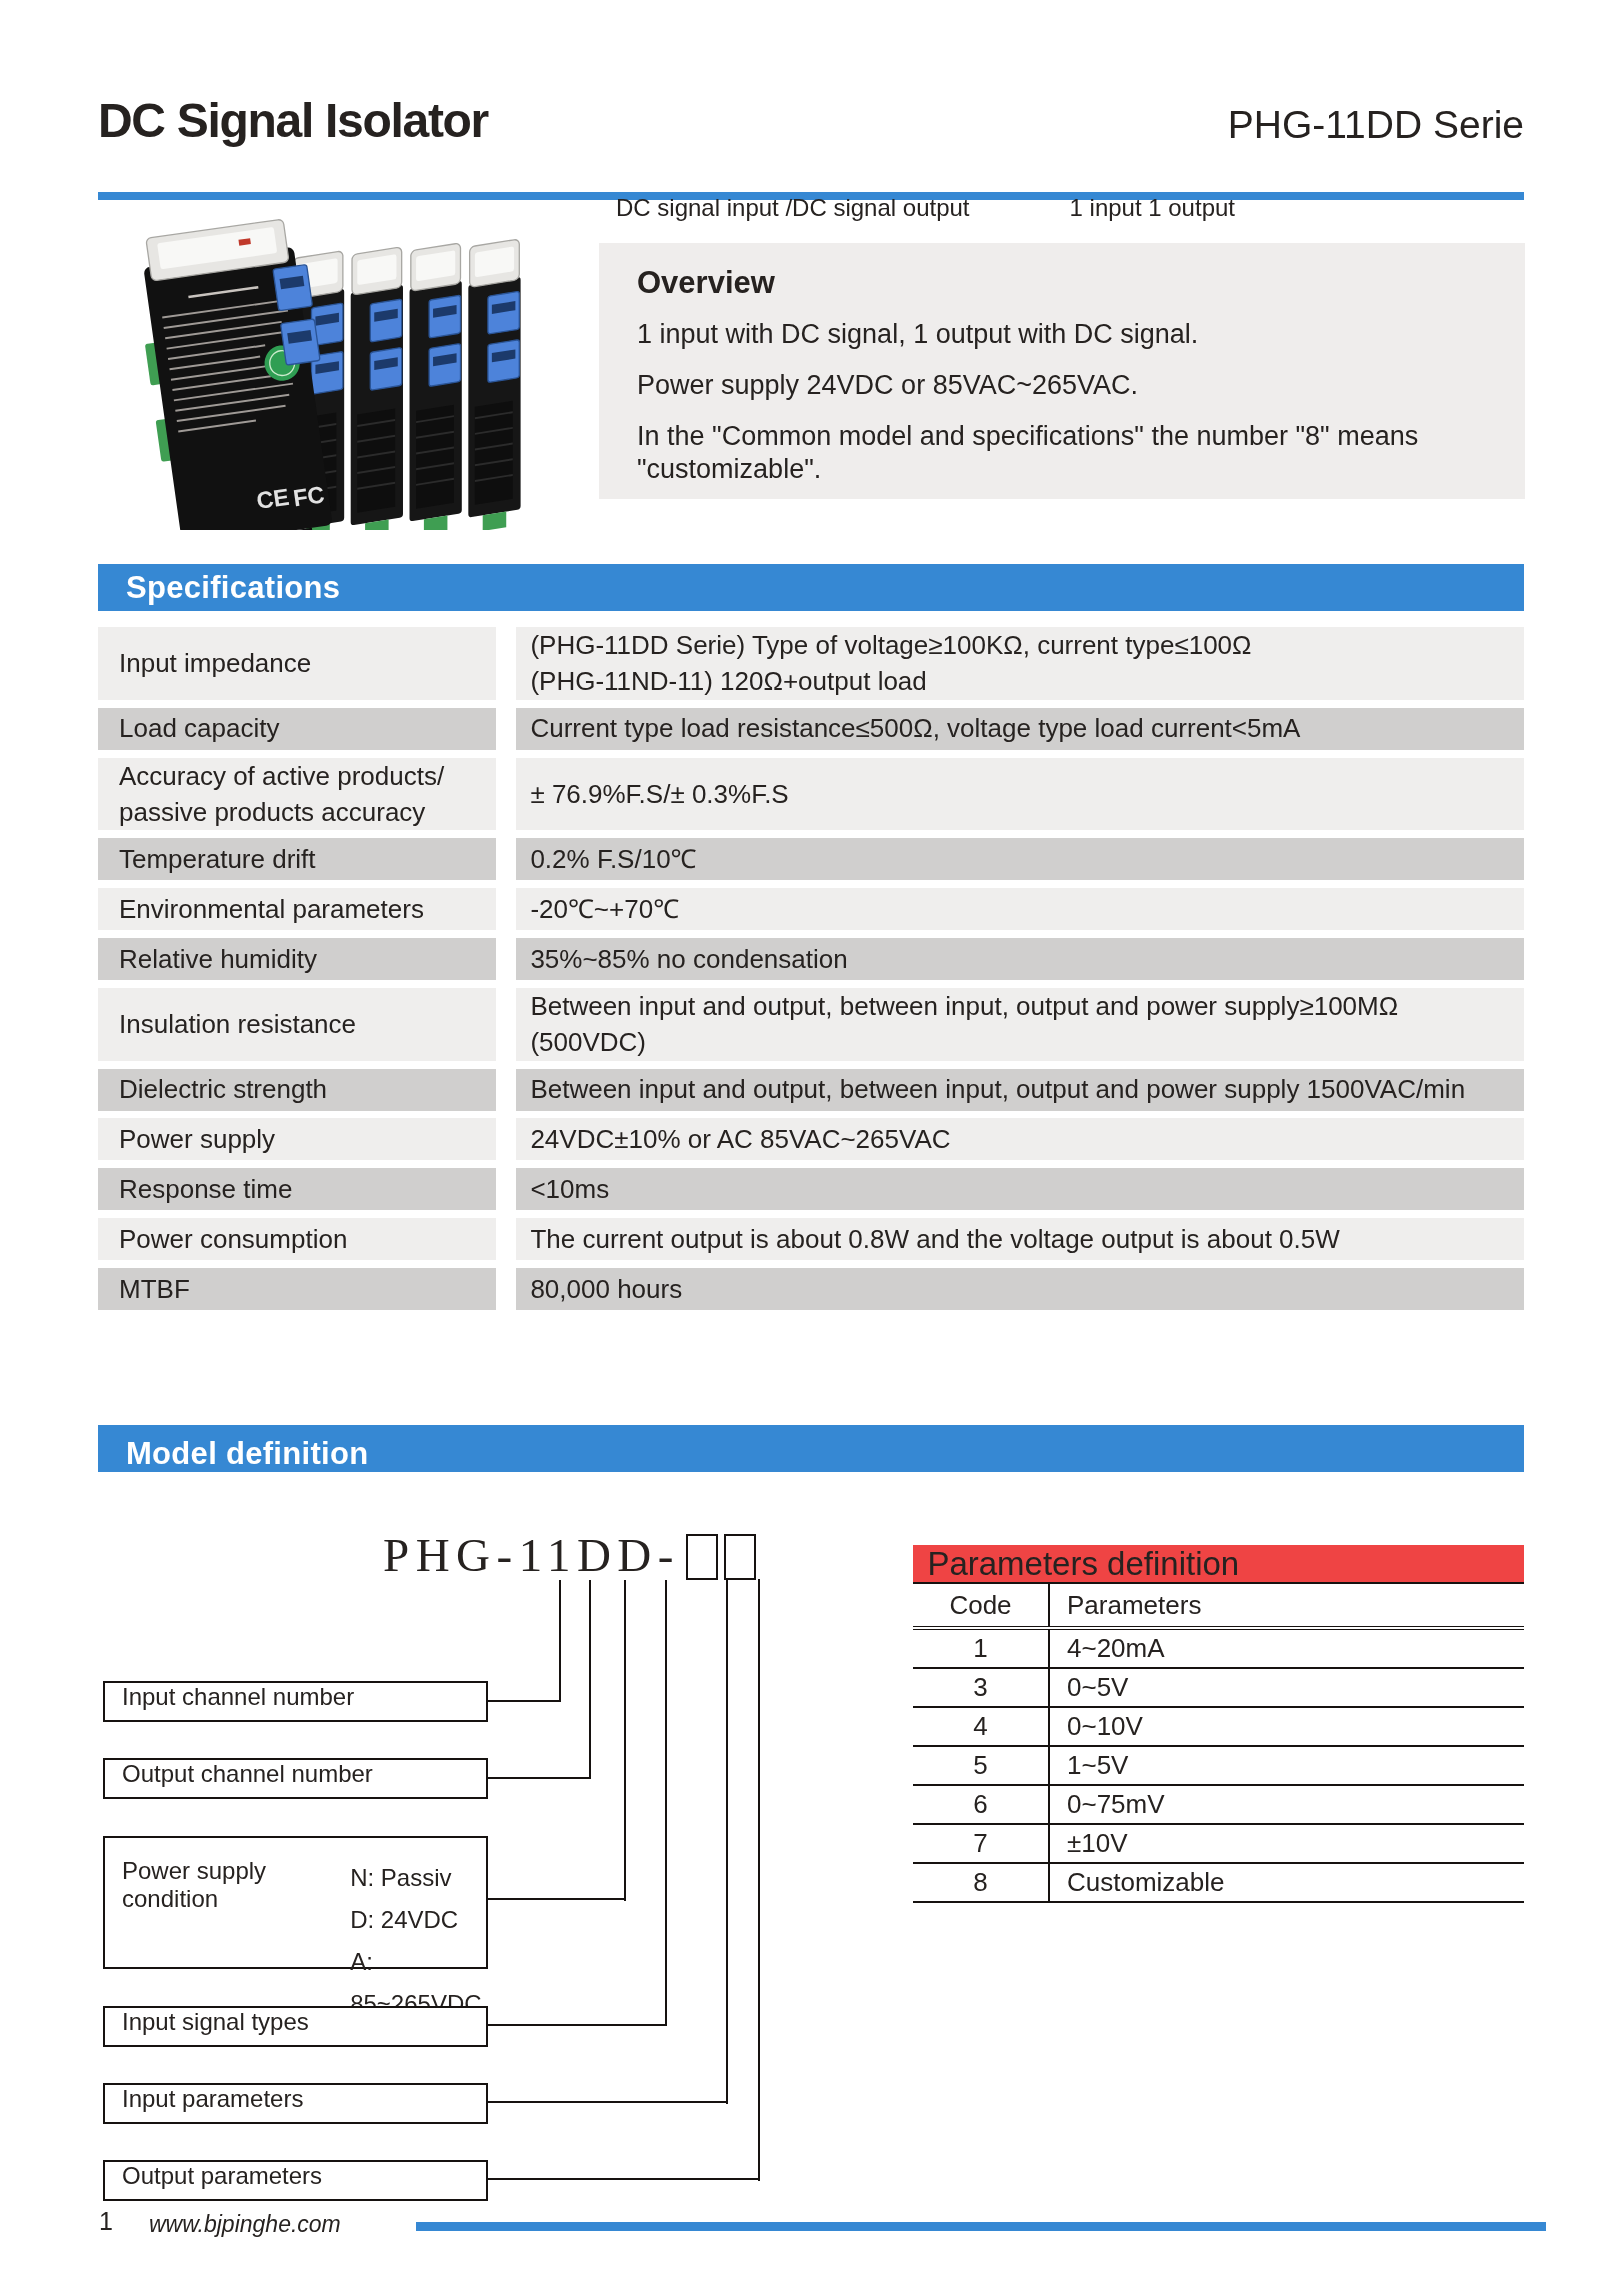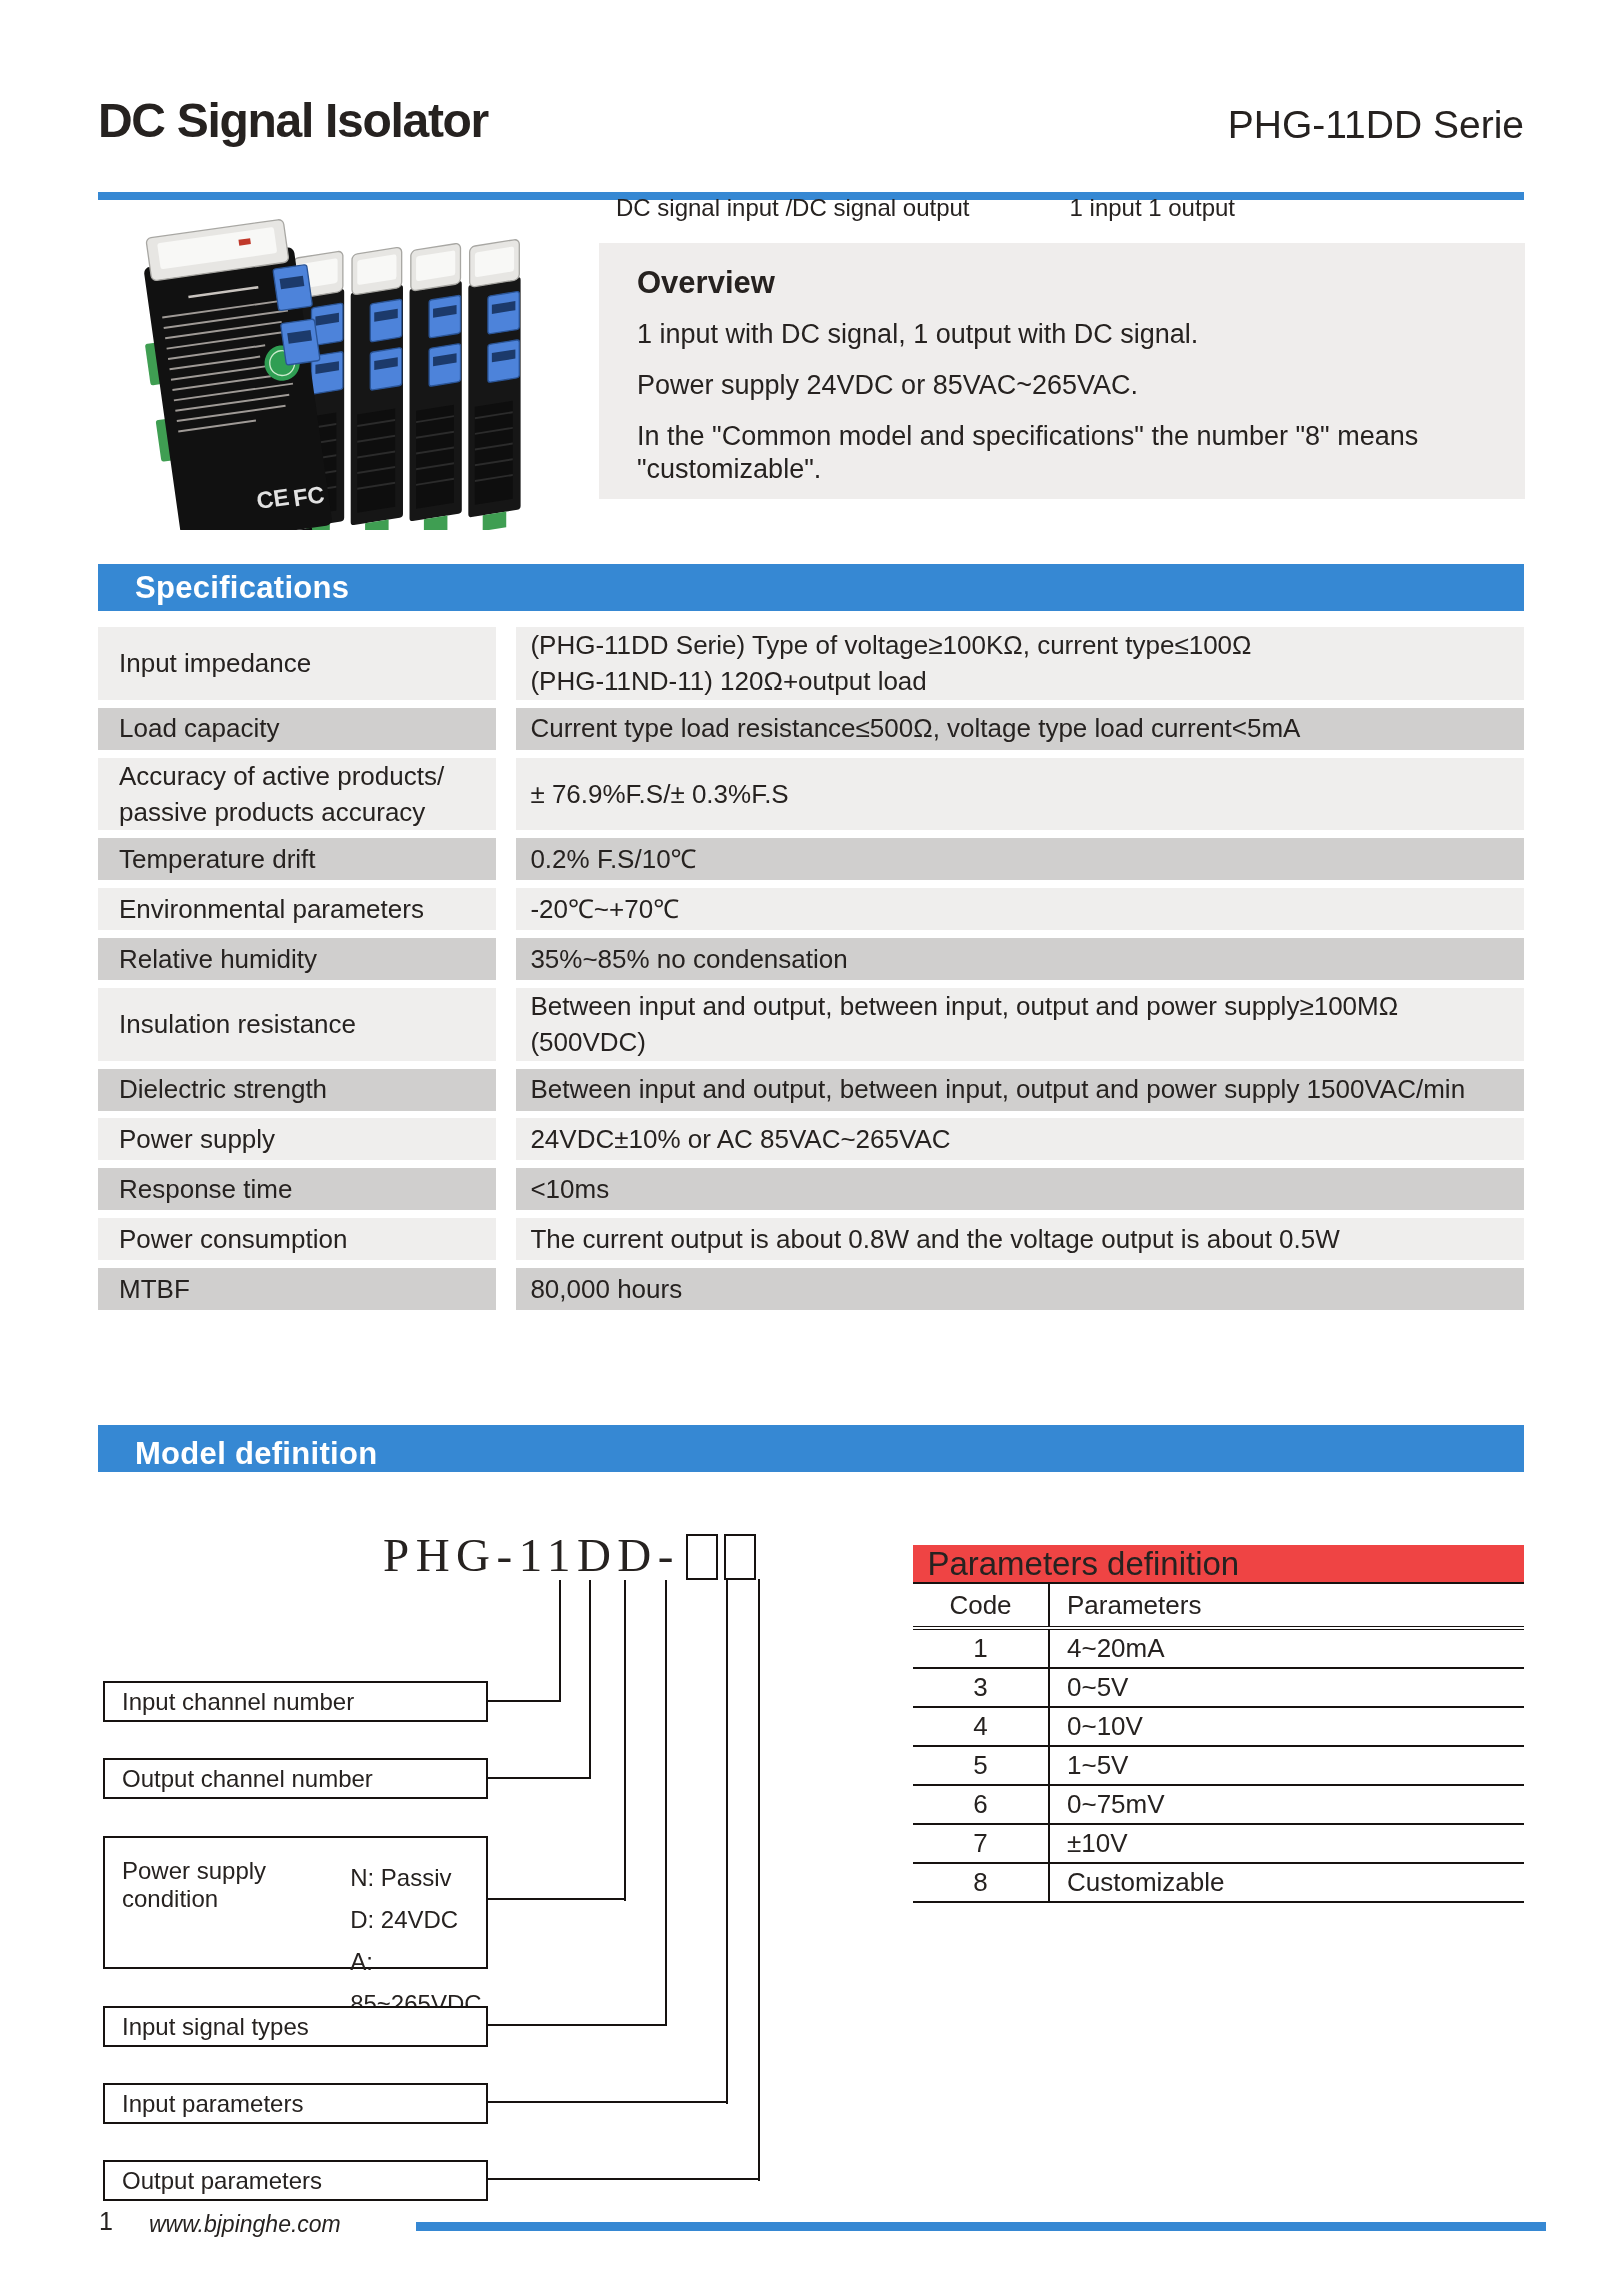--- a/index.html
+++ b/index.html
@@ -31,7 +31,7 @@
 
   
   .section-bar{width:1426px;height:47px;background:#3688d3;display:flex;align-items:center;}
-  .section-bar span{color:#ffffff;font-size:31px;font-weight:bold;padding-left:37px;letter-spacing:0.3px;}
+  .section-bar span{color:#ffffff;font-size:31px;font-weight:bold;padding-left:28px;letter-spacing:0.3px;}
   .spec-bar{left:98px;top:564px;}
   .model-bar{left:98px;top:1425px;align-items:flex-end;}
 

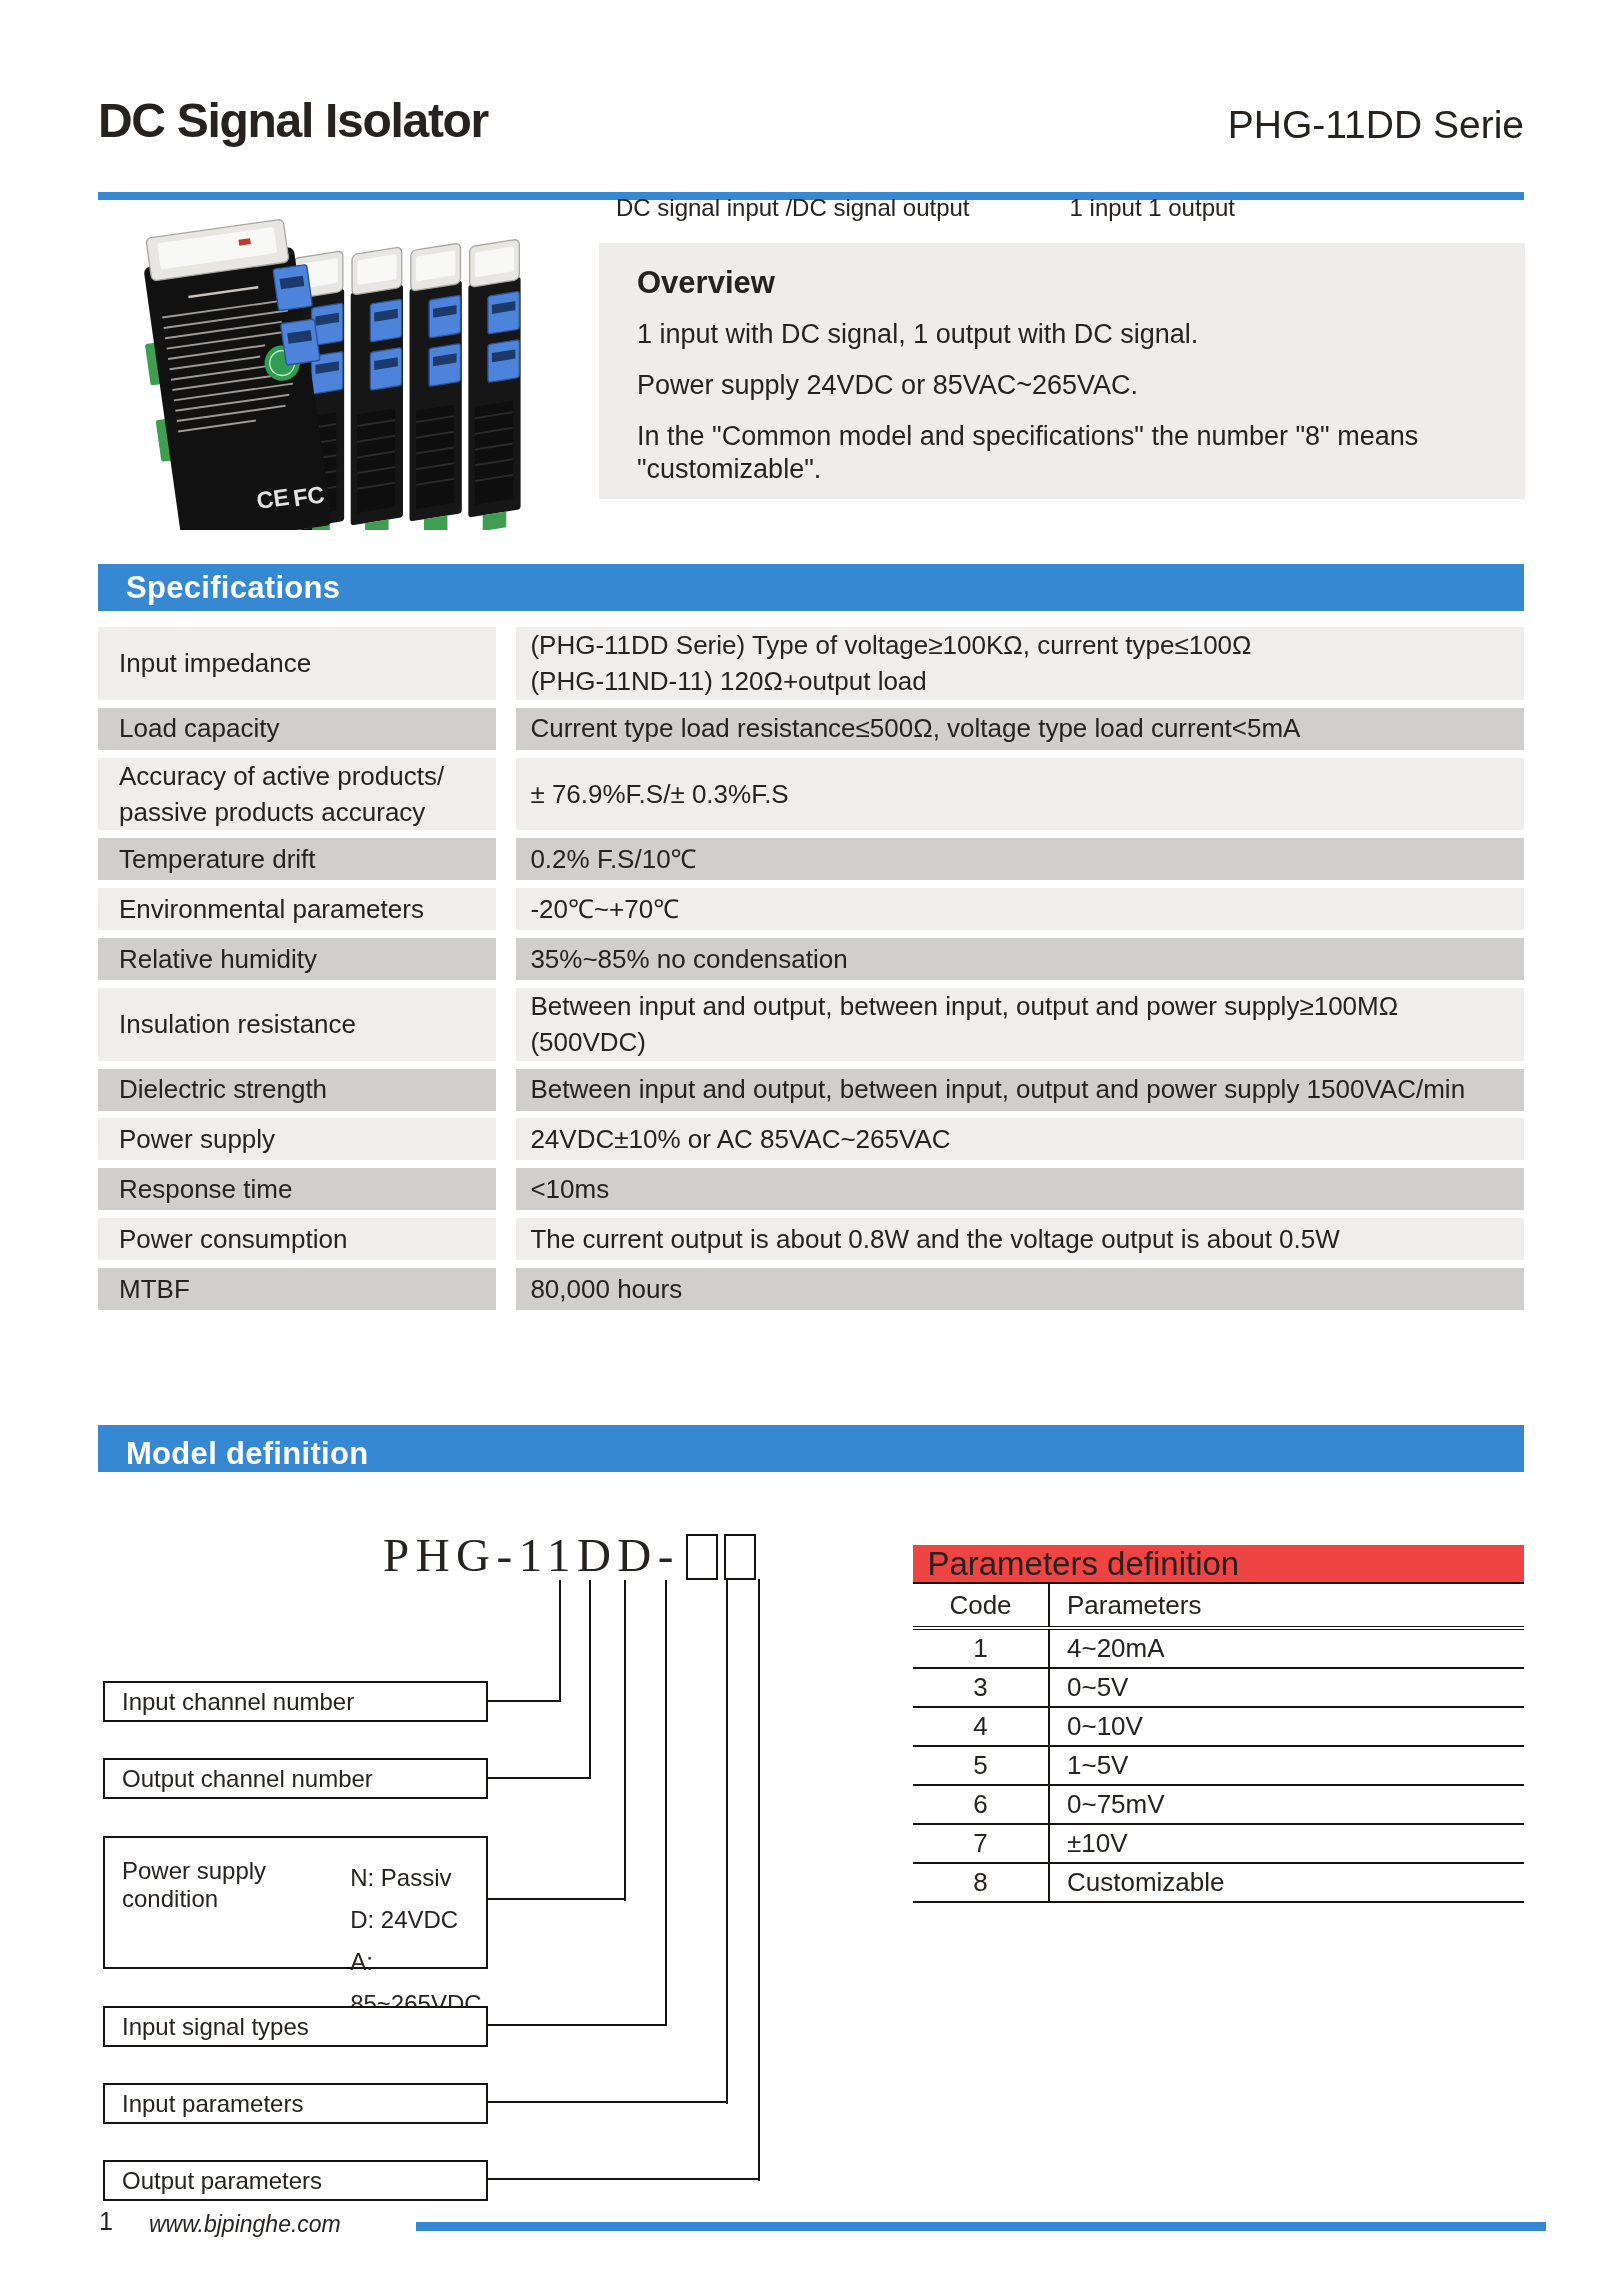--- a/index.html
+++ b/index.html
@@ -50,7 +50,7 @@
   .model-code-text{font-family:"Liberation Serif",serif;font-size:47px;letter-spacing:6.5px;line-height:1;}
   .code-box{width:27.5px;height:42px;border:2.6px solid #161210;margin-left:6.5px;margin-top:2px;box-sizing:content-box;}
   .callout{left:103px;width:385px;border:2px solid #161210;background:#fff;box-sizing:border-box;
-           display:flex;align-items:center;padding-left:17px;font-size:24px;}
+           display:flex;align-items:flex-start;padding-left:17px;font-size:24px;}
   .callout.single{height:41px;}
   .callout.multi{height:133px;align-items:flex-start;padding-top:19px;}
   .callout .opts{margin-left:19.6px;white-space:pre-line;line-height:1.75;}

